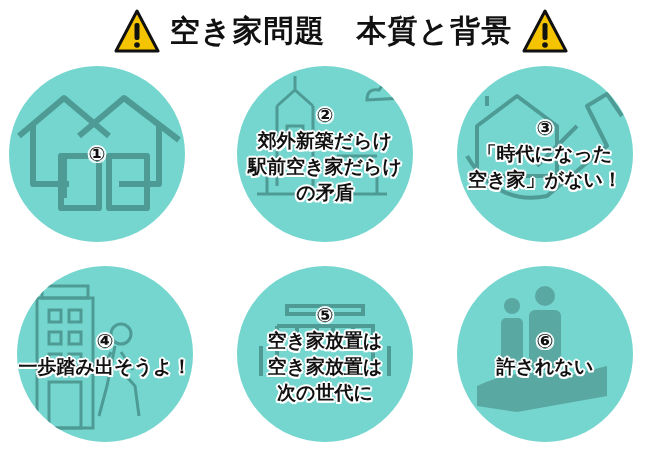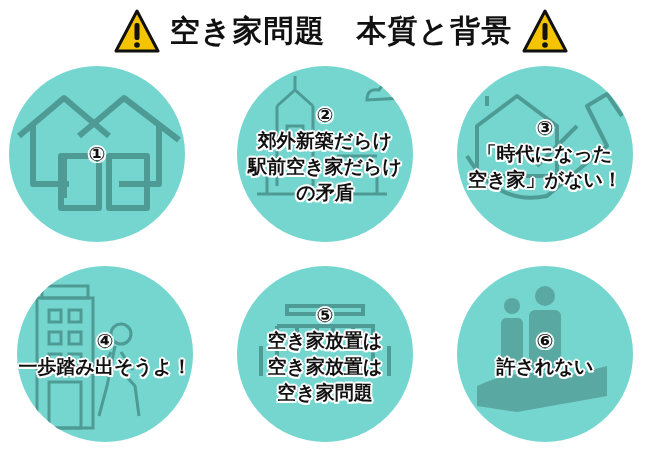--- a/index.html
+++ b/index.html
@@ -101,7 +101,7 @@
     <div class="num">⑤</div>
     <div class="line">空き家放置は</div>
     <div class="line">空き家放置は</div>
-    <div class="line">空き家問題</div>
+    <div class="line">次の世代に</div>
   </div>
 </div>
 

